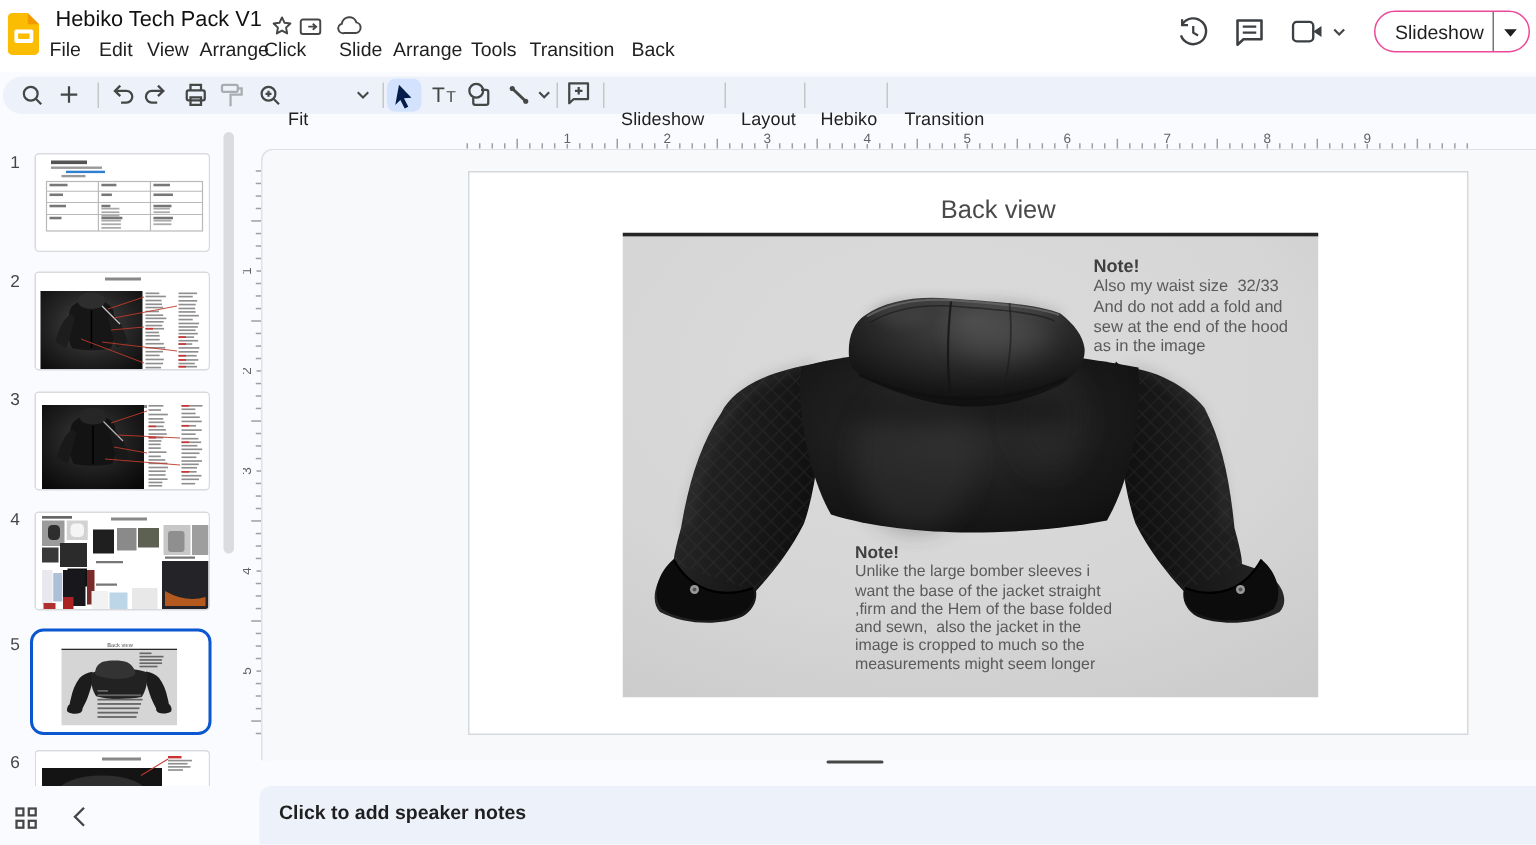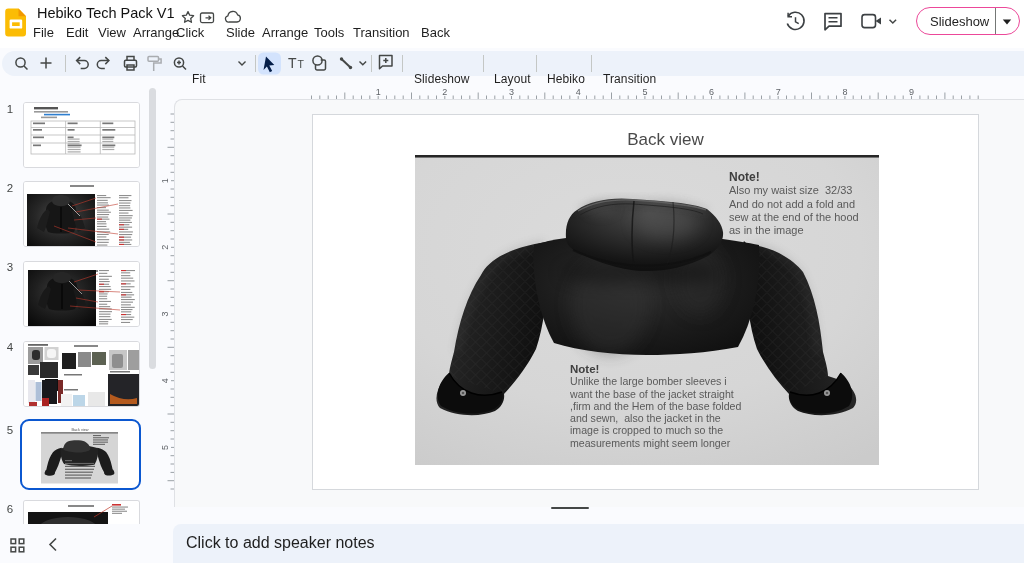--- a/index.html
+++ b/index.html
@@ -24,7 +24,7 @@
   #canvas { left:174px; top:99px; width:850px; height:408px; background:#f8f9fa; border-left:1px solid #dfe1e5; border-top:1px solid #dfe1e5; border-radius:8px 0 0 0; }
   #slide { left:312px; top:114px; width:667px; height:376px; background:#ffffff; border:1px solid #d5d8dc; }
   #notesbar { left:173px; top:524px; width:860px; height:48px; background:#edf2fa; border-radius:8px; }
-  #notesbar span { position:absolute; left:13px; top:10px; font-size:16px; color:#1f1f1f; }
+  #notesbar span { position:absolute; left:13px; top:10px; font-size:13px; color:#1f1f1f;font-weight:bold; }
   #handle { left:551px; top:507px; width:38px; height:2px; background:#444746; border-radius:1px; }
   
   #stitle { position:absolute; left:332px; top:130px; width:667px; text-align:center; font-size:17px; color:#4a4a4a; }

